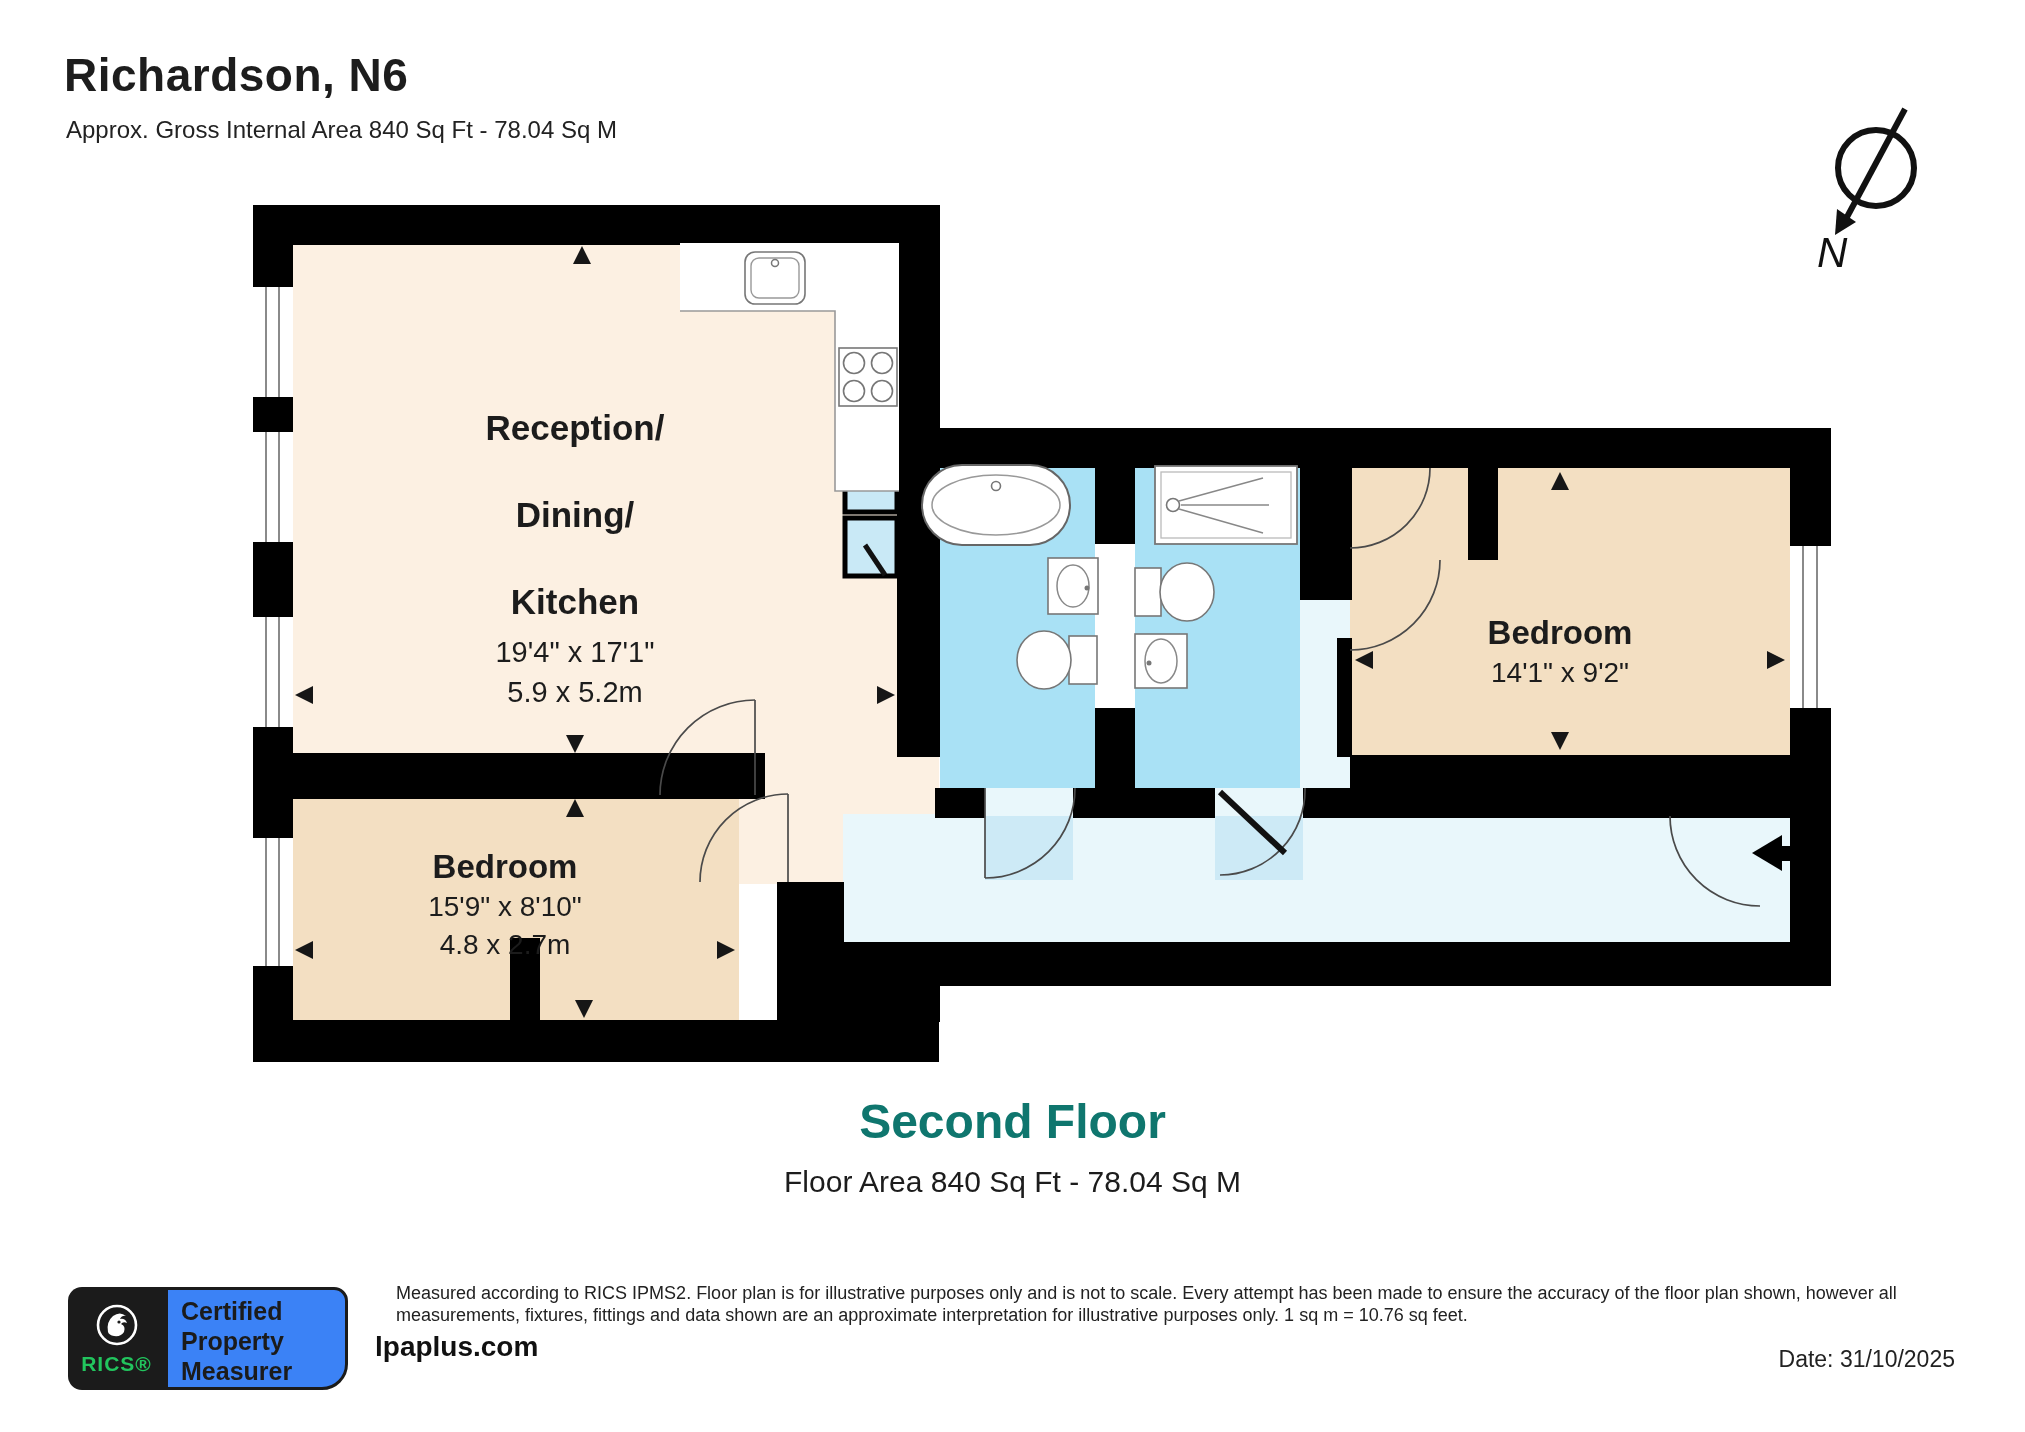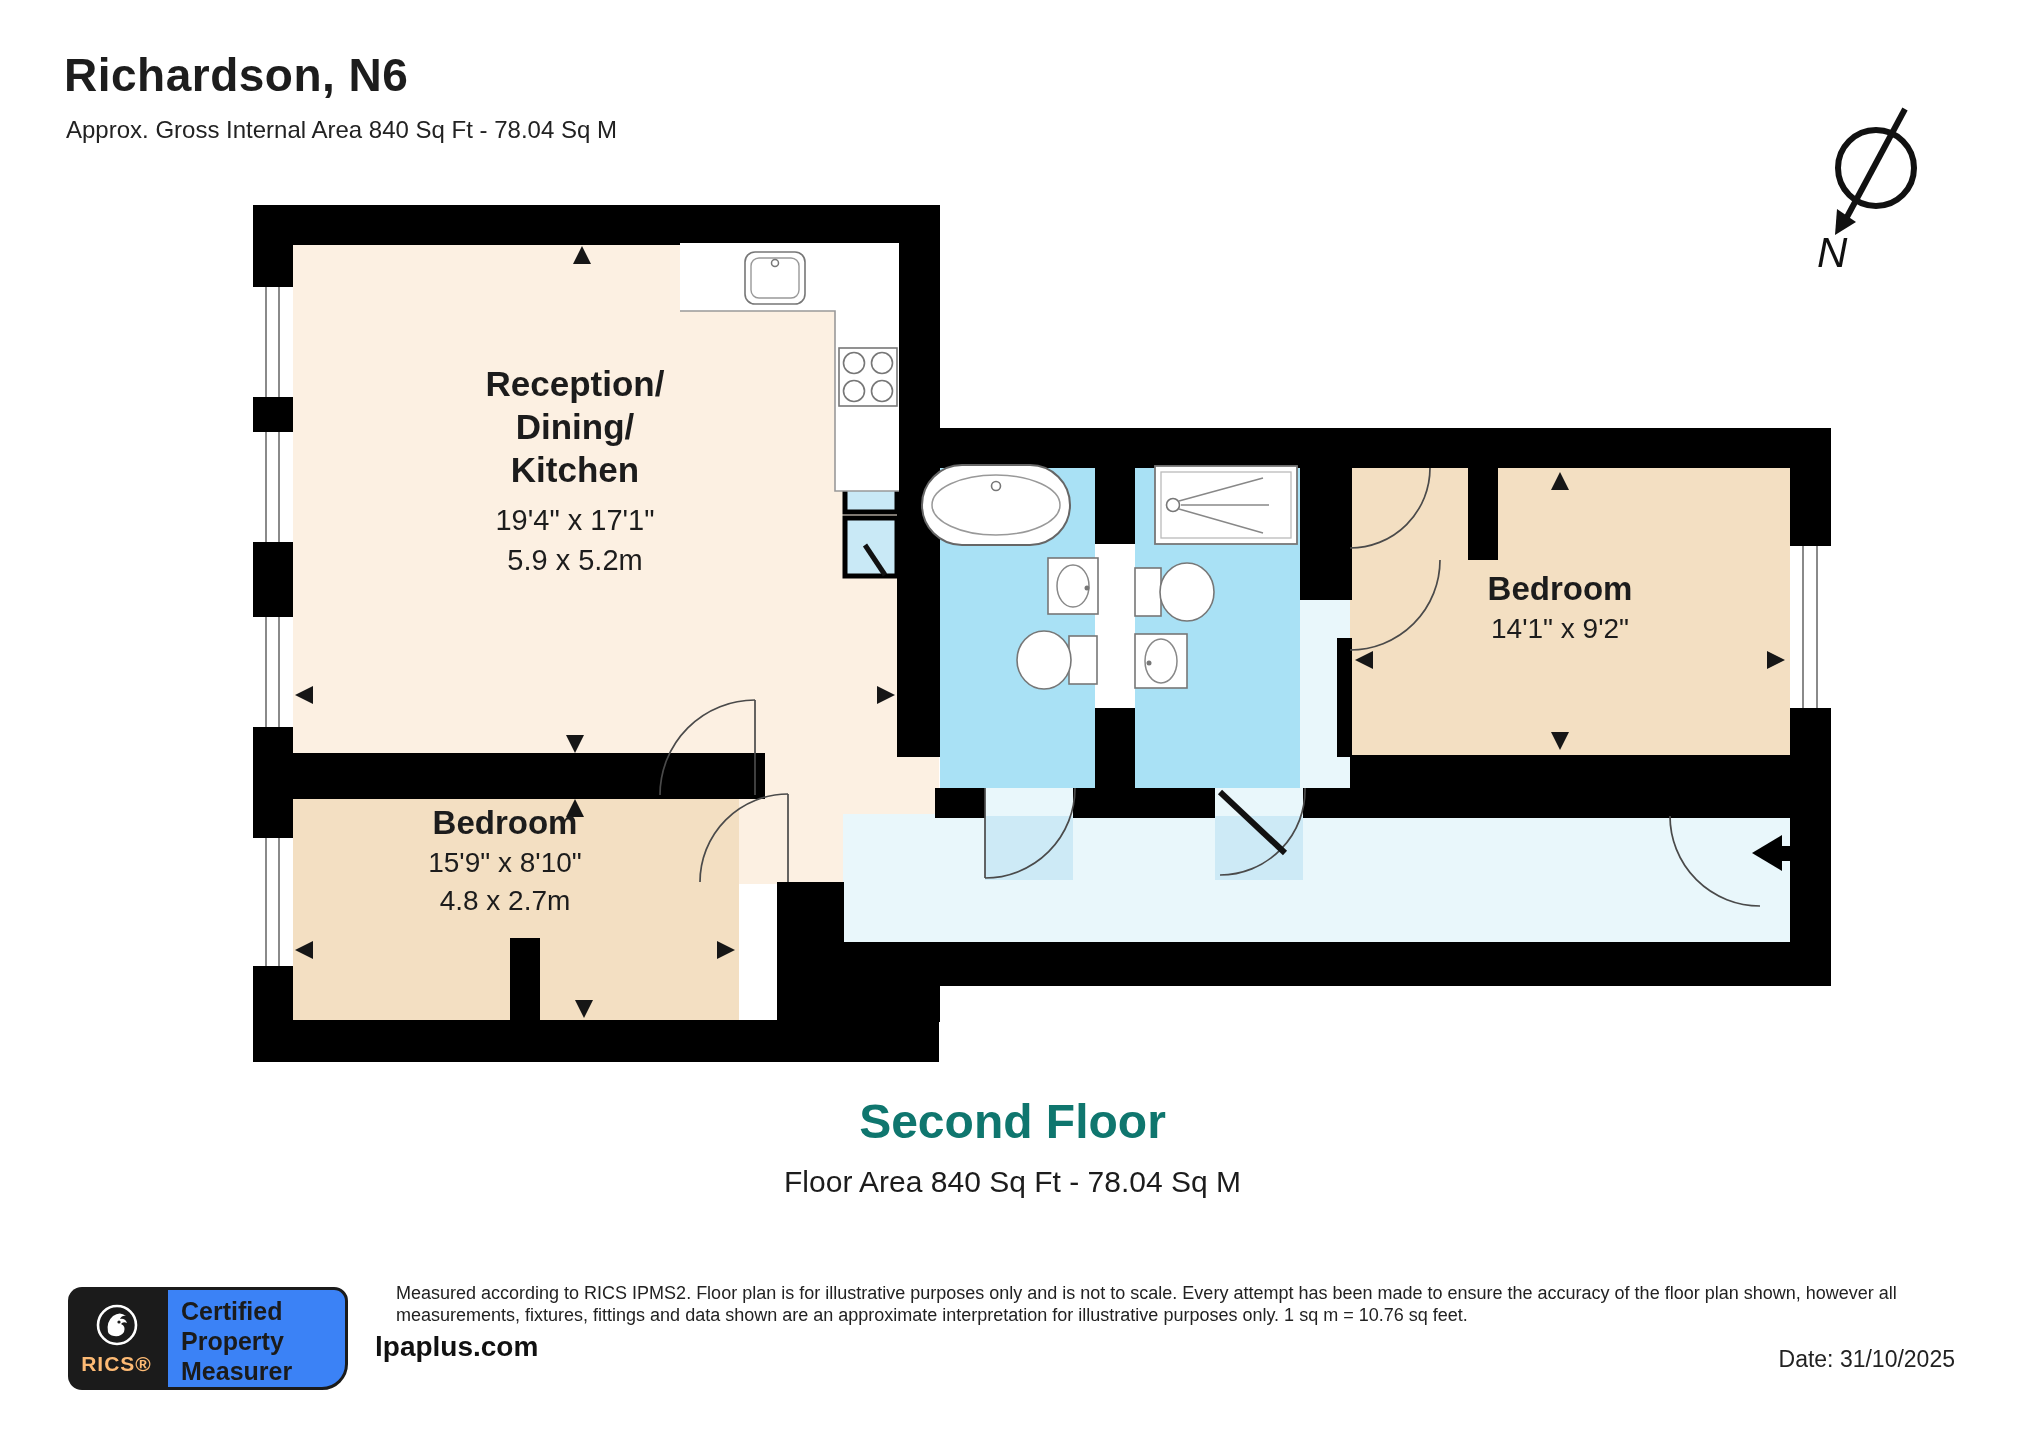--- a/index.html
+++ b/index.html
@@ -13,7 +13,7 @@
   .subtitle{left:66px;top:116px;font-size:24px;color:#222;}
   
   .room-label{position:absolute;text-align:center;color:#1c1c1c;}
-  .room-label .nm{font-size:35px;font-weight:bold;line-height:43px;}
+  .room-label .nm{font-size:35px;font-weight:bold;line-height:43px;margin-top:44px;}
   .room-label .dm{font-size:29px;line-height:40px;}
   .room-label .sp{height:9px;}
   .rl-bed .nm{font-size:33px;line-height:42px;}

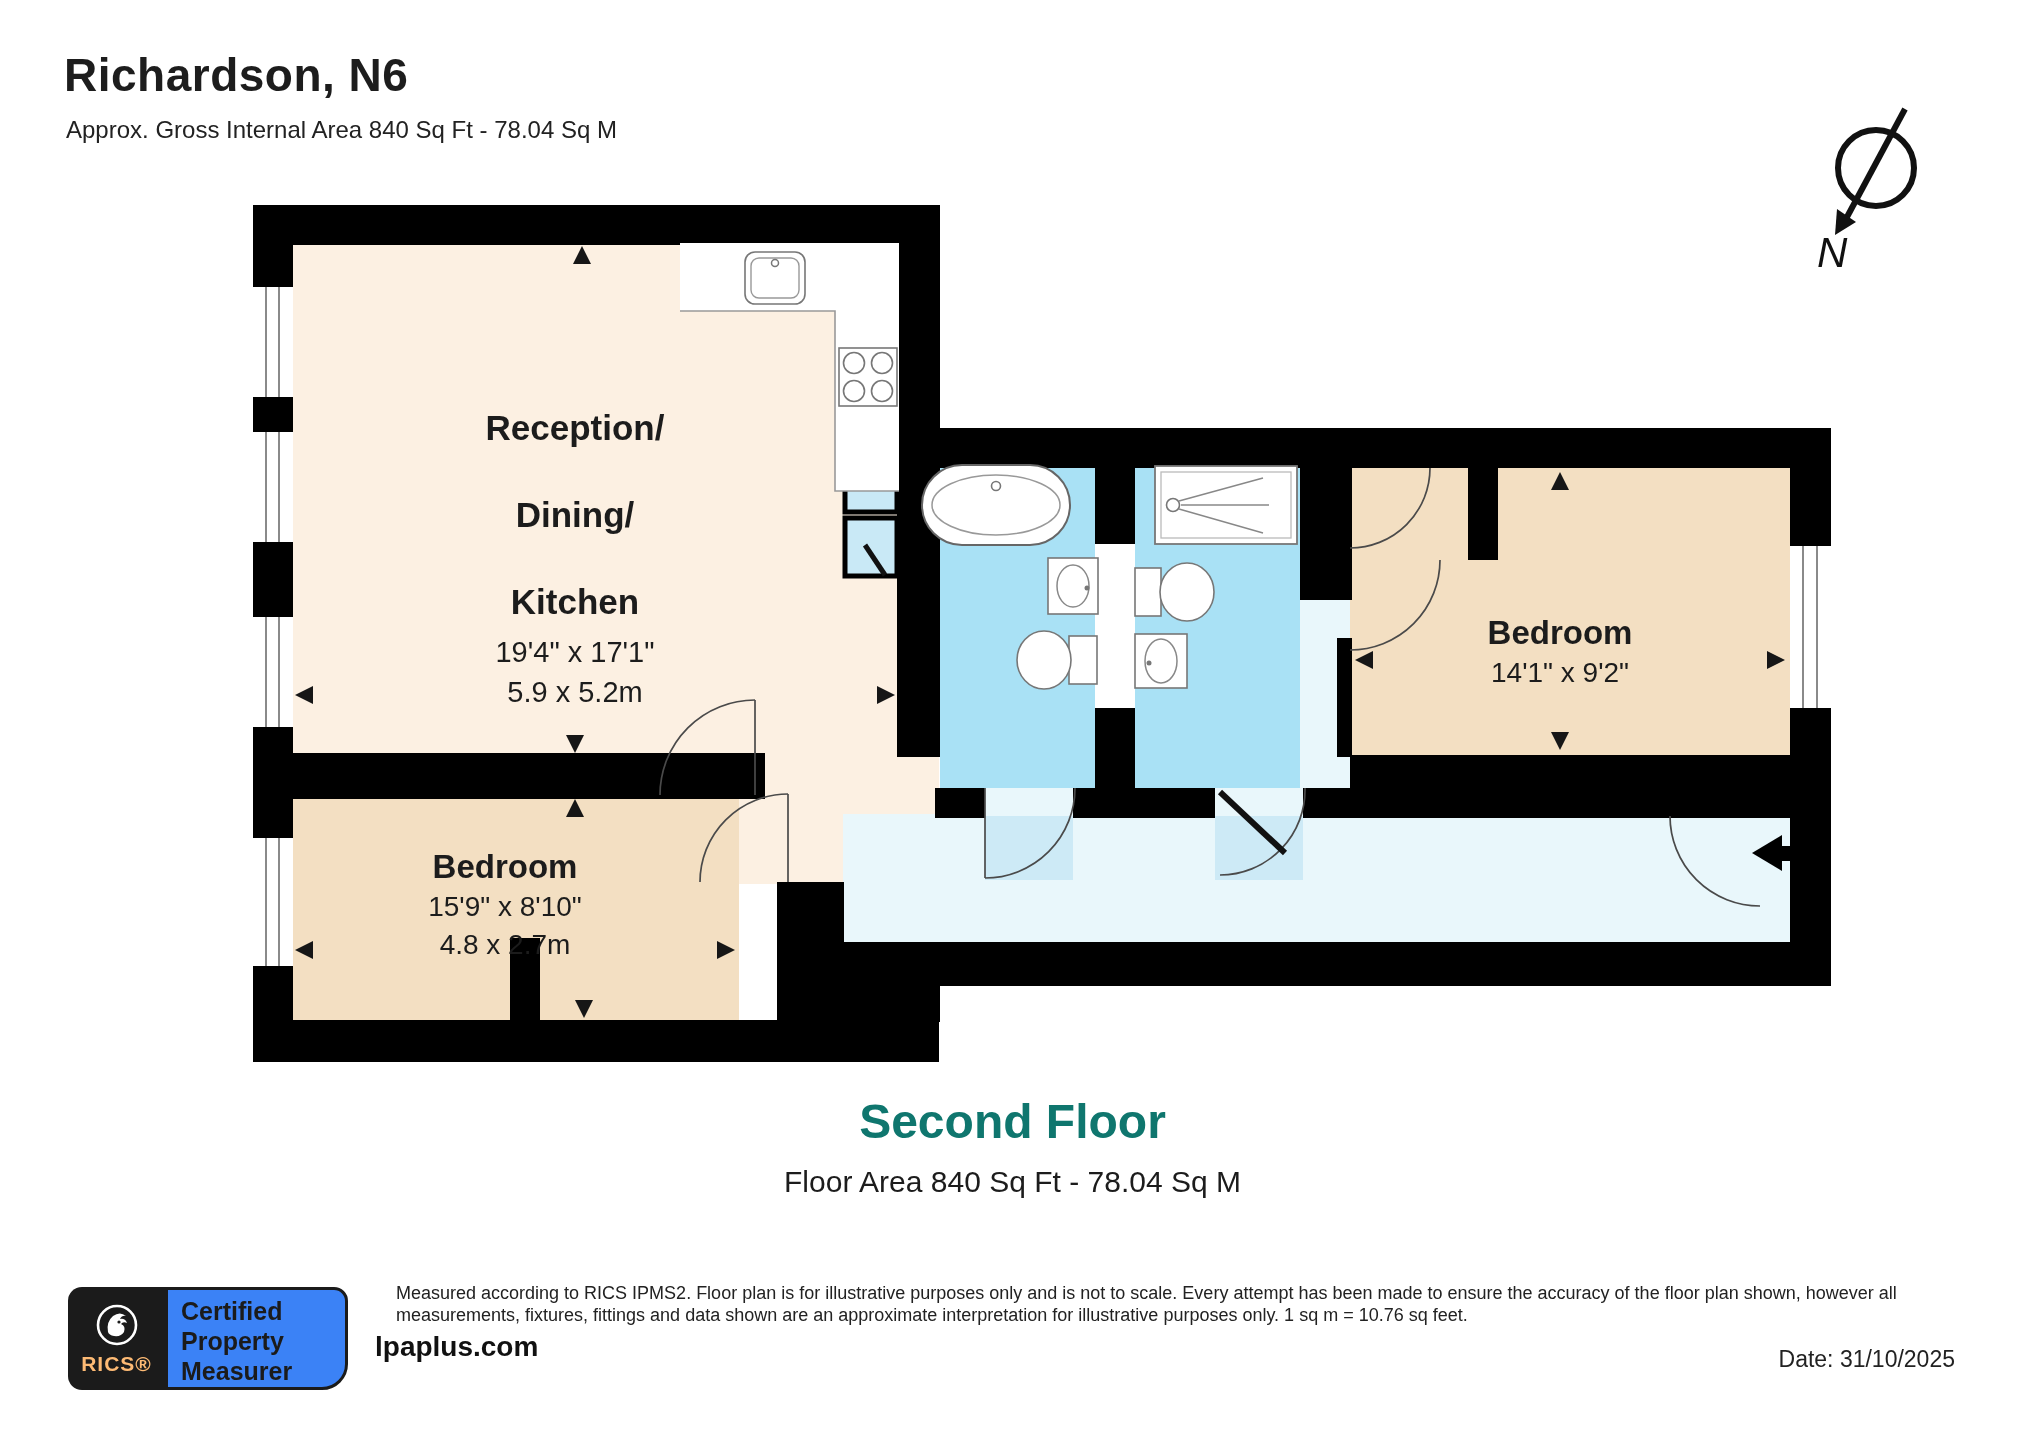--- a/index.html
+++ b/index.html
@@ -25,7 +25,7 @@
   
   .rics-black{left:68px;top:1287px;width:97px;height:103px;background:#1b1b1b;
     border-radius:14px 0 0 14px;display:flex;flex-direction:column;align-items:center;justify-content:center;}
-  .rics-brand{color:#fdba74;font-weight:bold;font-size:21px;letter-spacing:1px;margin-top:4px;}
+  .rics-brand{color:#22c55e;font-weight:bold;font-size:21px;letter-spacing:1px;margin-top:4px;}
   .rics-white{left:165px;top:1287px;width:183px;height:103px;background:#3b82f6;border:3px solid #1b1b1b;
     border-radius:0 14px 26px 0;box-sizing:border-box;padding:6px 0 0 13px;}
   .rics-white div{font-size:25px;font-weight:bold;line-height:30px;color:#1b1b1b;}

